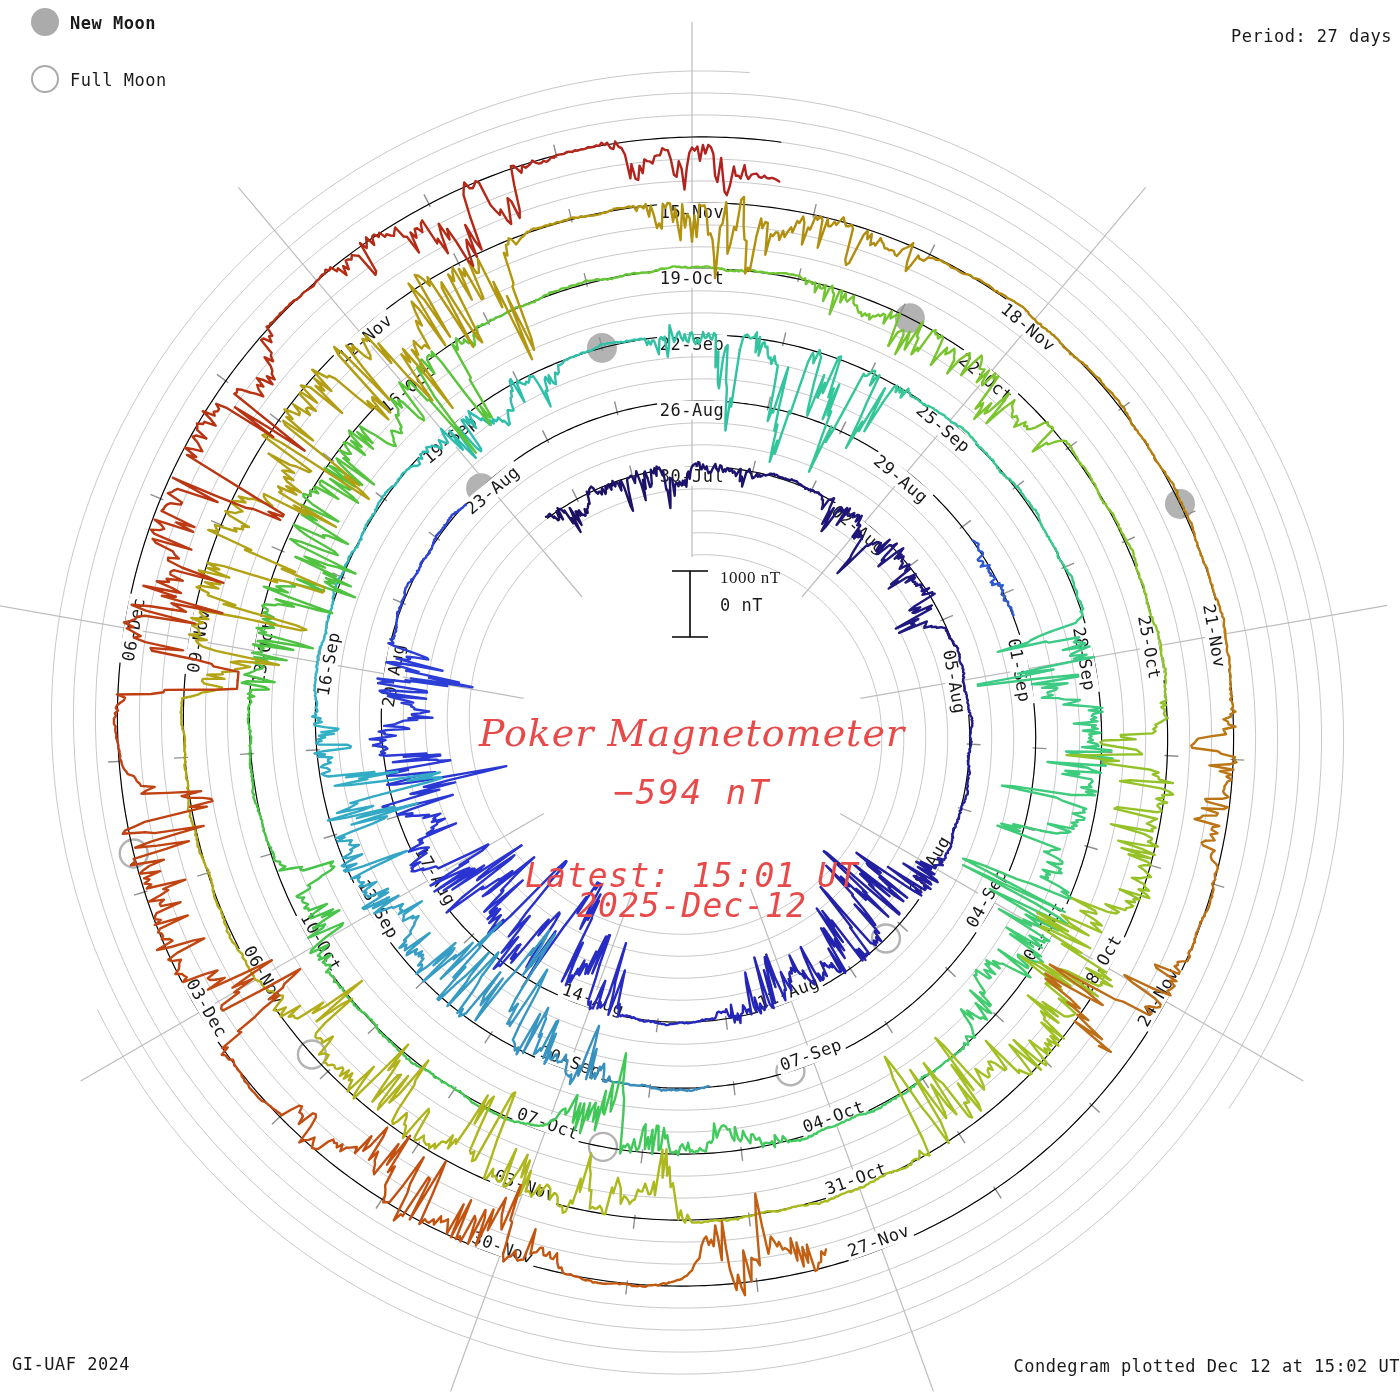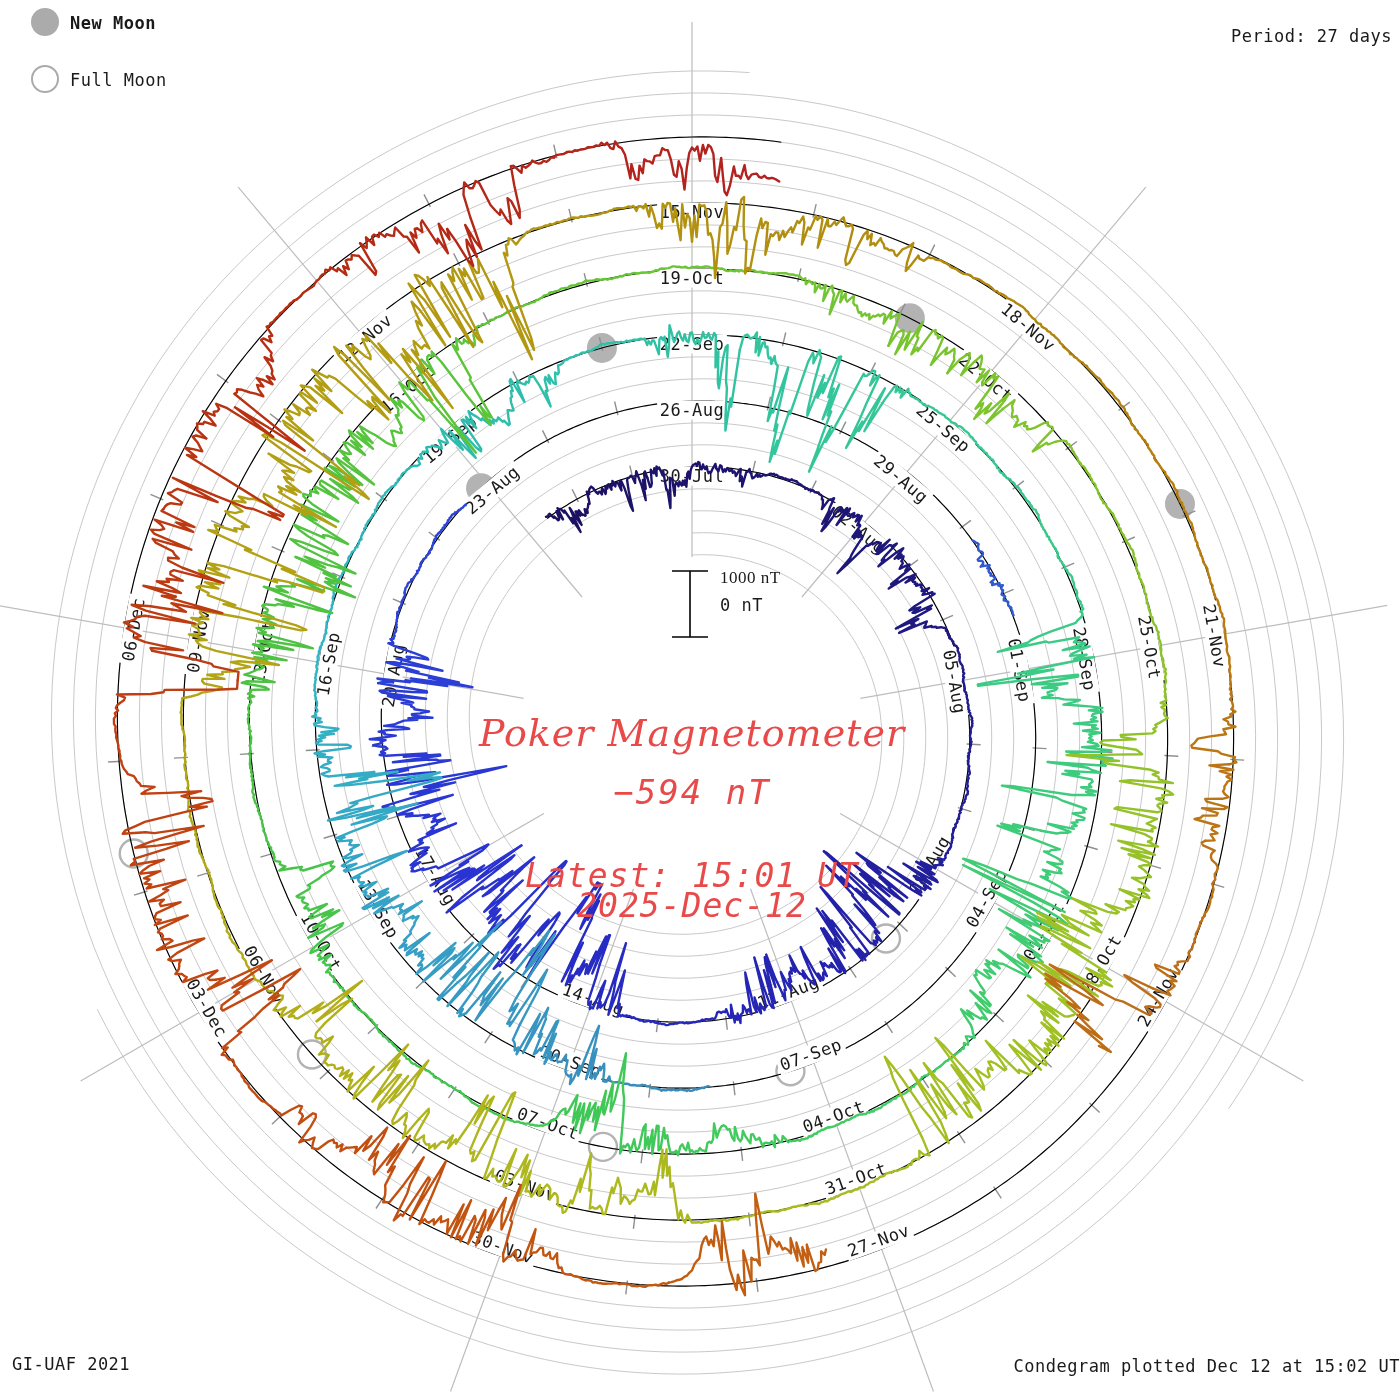--- a/index.html
+++ b/index.html
@@ -535,7 +535,7 @@
 
   <div class="corner" style="right:8px;top:26px;">Period: 27 days</div>
 
-  <div class="corner" style="left:12px;bottom:26px;">GI-UAF 2021</div>
+  <div class="corner" style="left:12px;bottom:26px;">GI-UAF 2024</div>
 
   <div class="corner" style="right:0;bottom:24px;">Condegram plotted Dec 12 at 15:02 UT</div>
 

